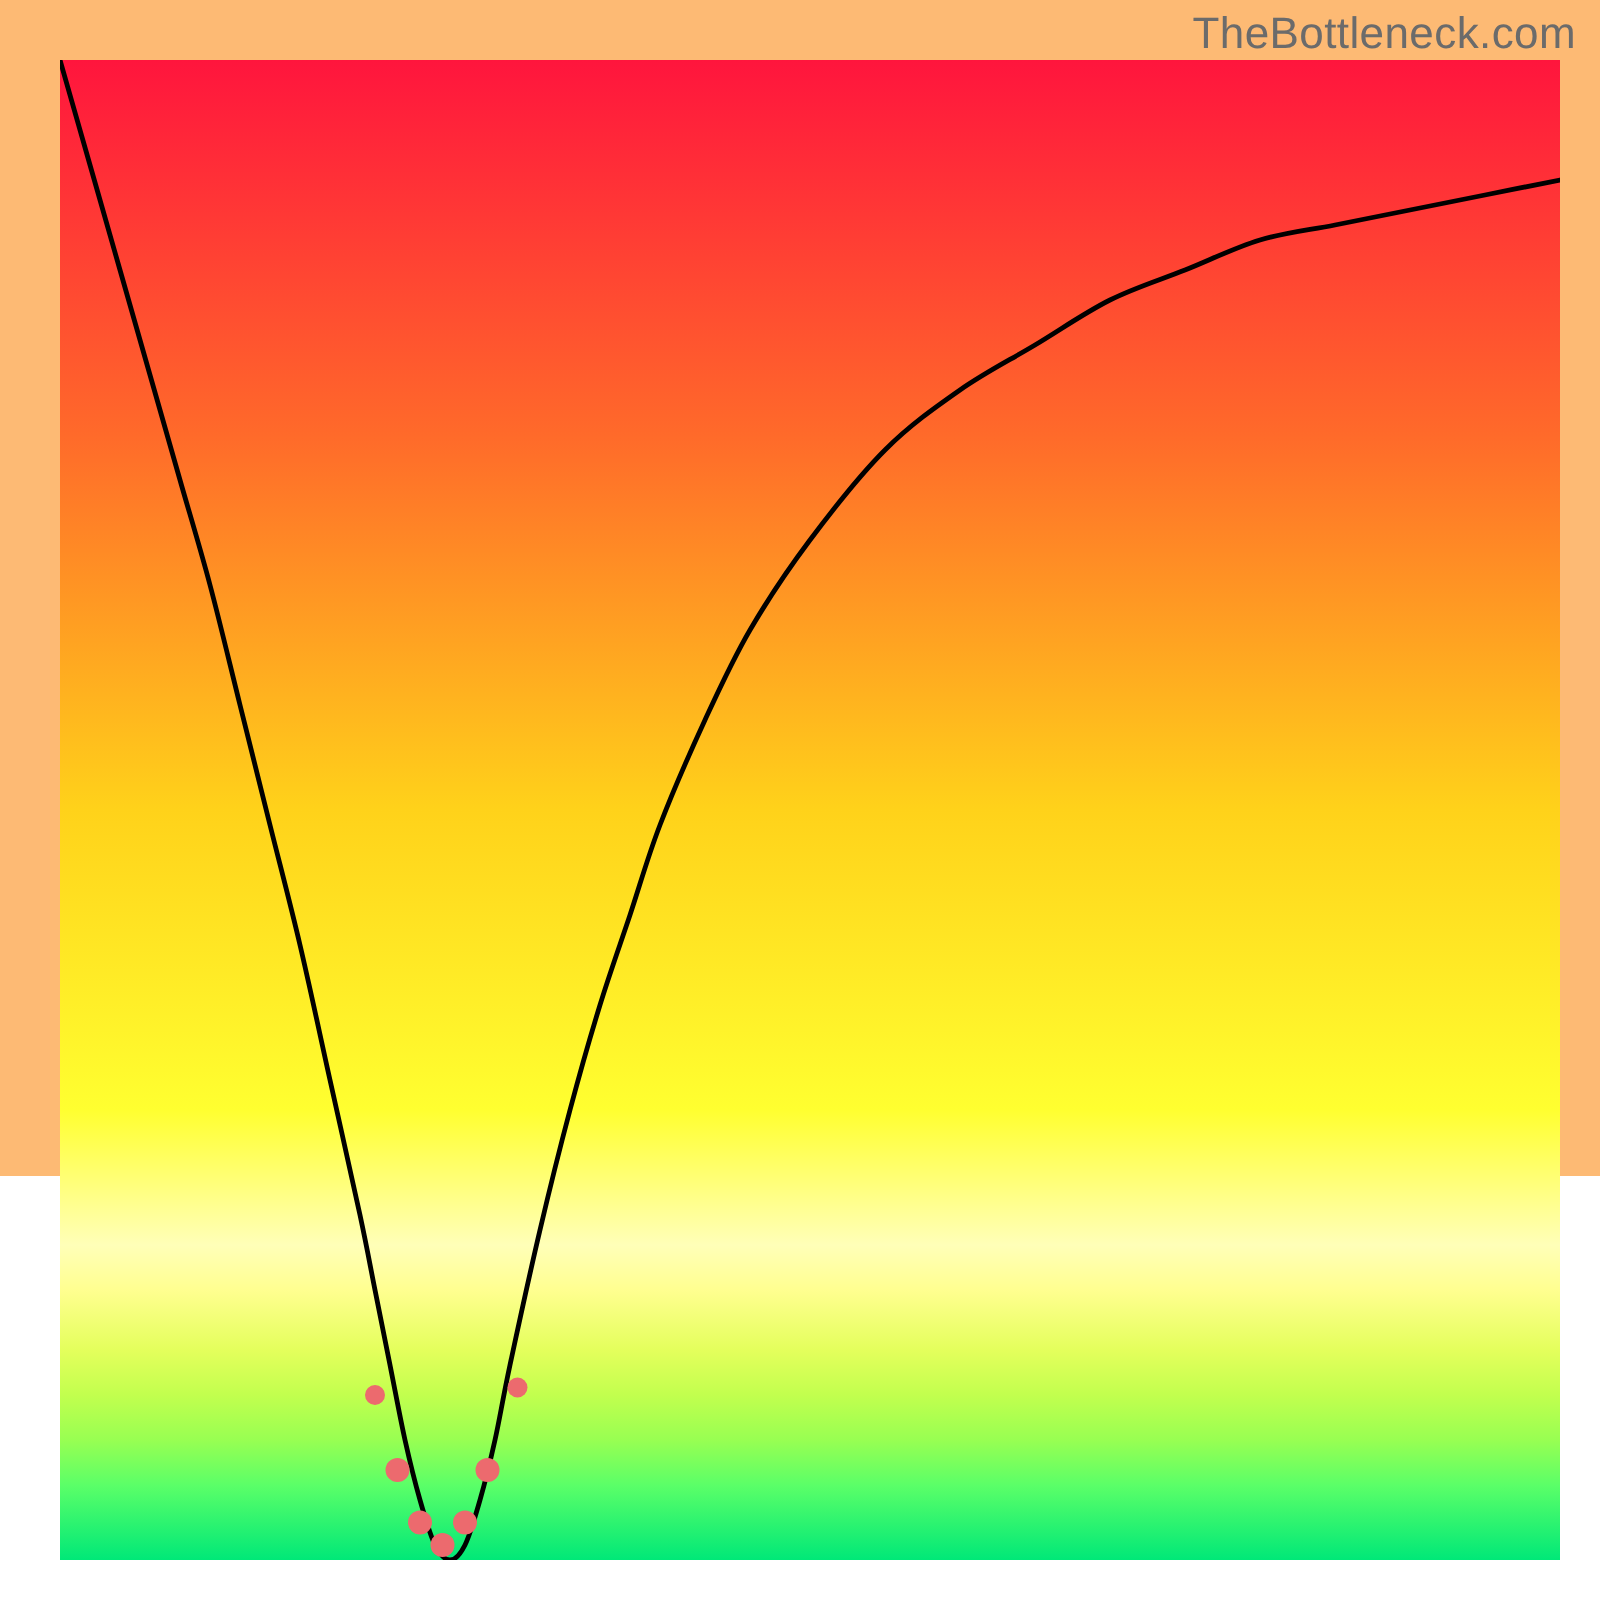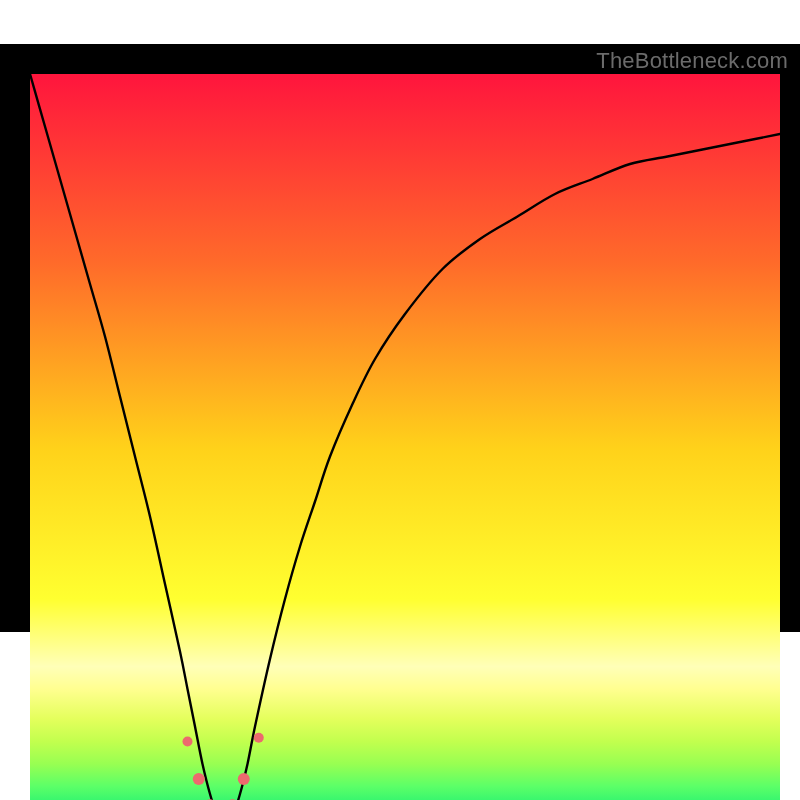--- a/index.html
+++ b/index.html
@@ -15,8 +15,7 @@
     position: relative;
     width: 800px;
     height: 588px;
-    background: #000000;
-    margin-top: 44px;
+    background: #fdba74;
   }
   .plot-area {
     position: absolute;

